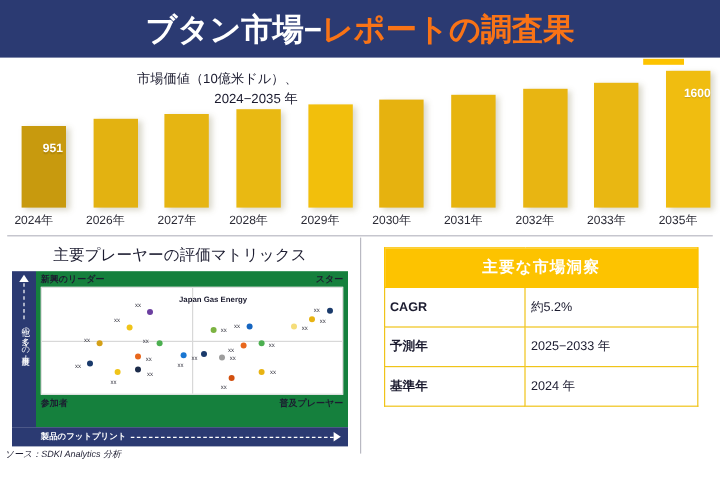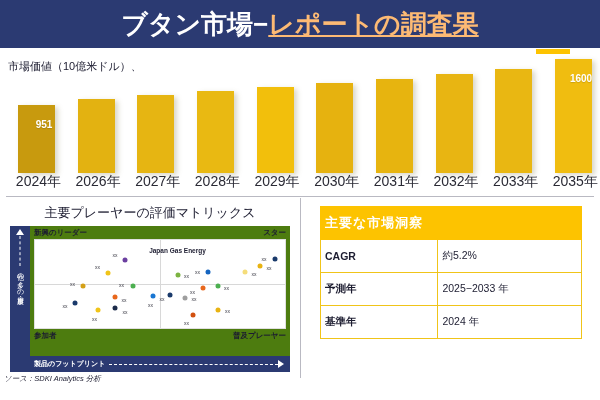--- a/index.html
+++ b/index.html
@@ -40,7 +40,7 @@
     line-height: 1;
   }
   .title-part-white { color: #ffffff; }
-  .title-part-gold  { color: #fdba74; text-decoration: underline; }
+  .title-part-gold  { color: #f97316; }
 
   .header-accent {
     position: absolute;

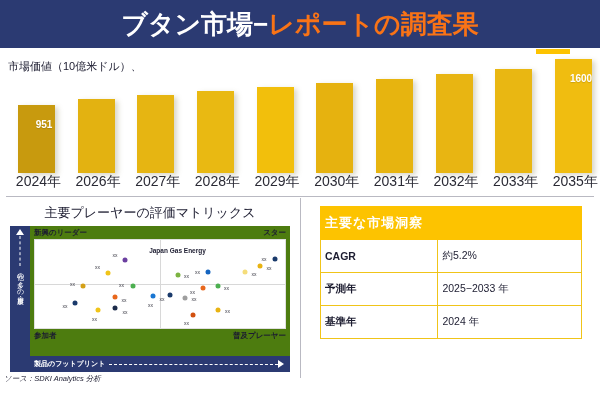--- a/index.html
+++ b/index.html
@@ -61,6 +61,7 @@
     color: #1a1a2e;
     line-height: 1.5;
     font-weight: 500;
+    text-align: right;
   }
   .subtitle div { white-space: nowrap; }
 

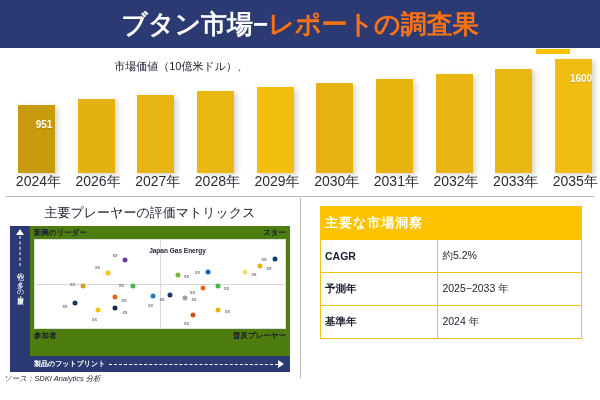--- a/index.html
+++ b/index.html
@@ -390,6 +390,7 @@
 
   <div class="subtitle">
     <div>市場価値（10億米ドル）、</div>
+    <div>2024−2035 年</div>
   </div>
 
   <div class="chart-area">

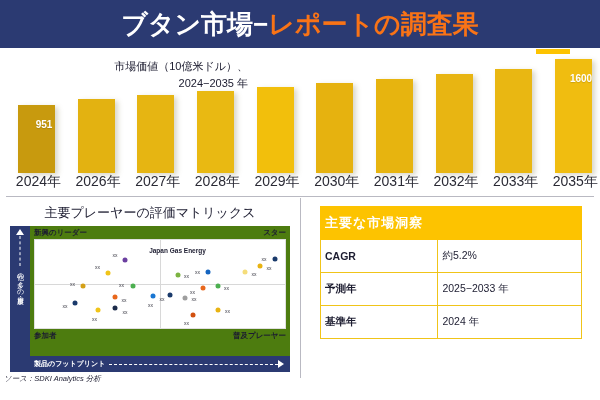--- a/index.html
+++ b/index.html
@@ -114,8 +114,8 @@
     left: -6px;
     right: -6px;
     bottom: -18px;
-    text-align: right;
-    font-size: 14px;
+    text-align: left;
+    font-size: 10px;
     color: #2a2a35;
     white-space: nowrap;
   }

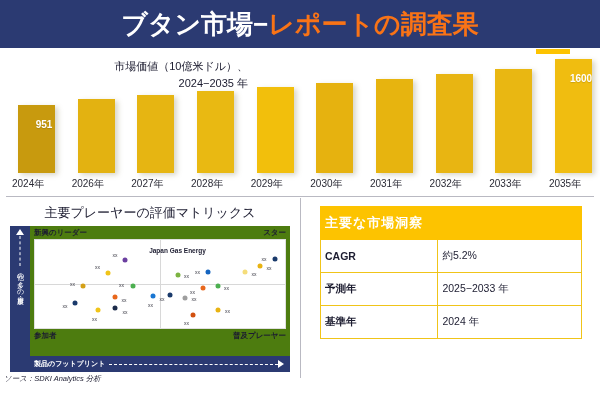--- a/index.html
+++ b/index.html
@@ -337,7 +337,7 @@
     color: #ffffff;
     font-size: 13px;
     font-weight: bold;
-    text-align: left;
+    text-align: center;
     padding: 7px 4px;
     letter-spacing: 1px;
     border: 1px solid #fdc300;

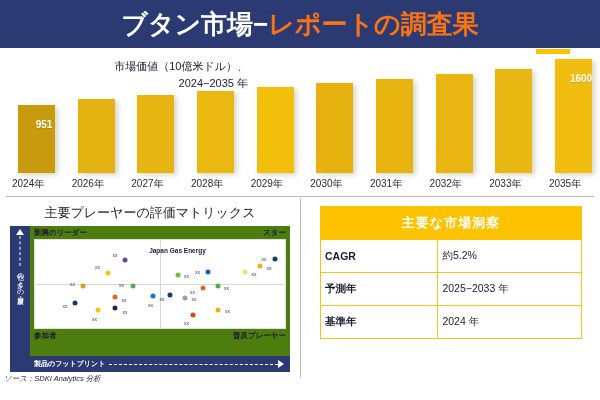--- a/index.html
+++ b/index.html
@@ -215,7 +215,7 @@
   }
   .matrix-inner {
     flex: 1;
-    background: #4d7c0f;
+    background: #15803d;
     position: relative;
     padding: 0;
   }

